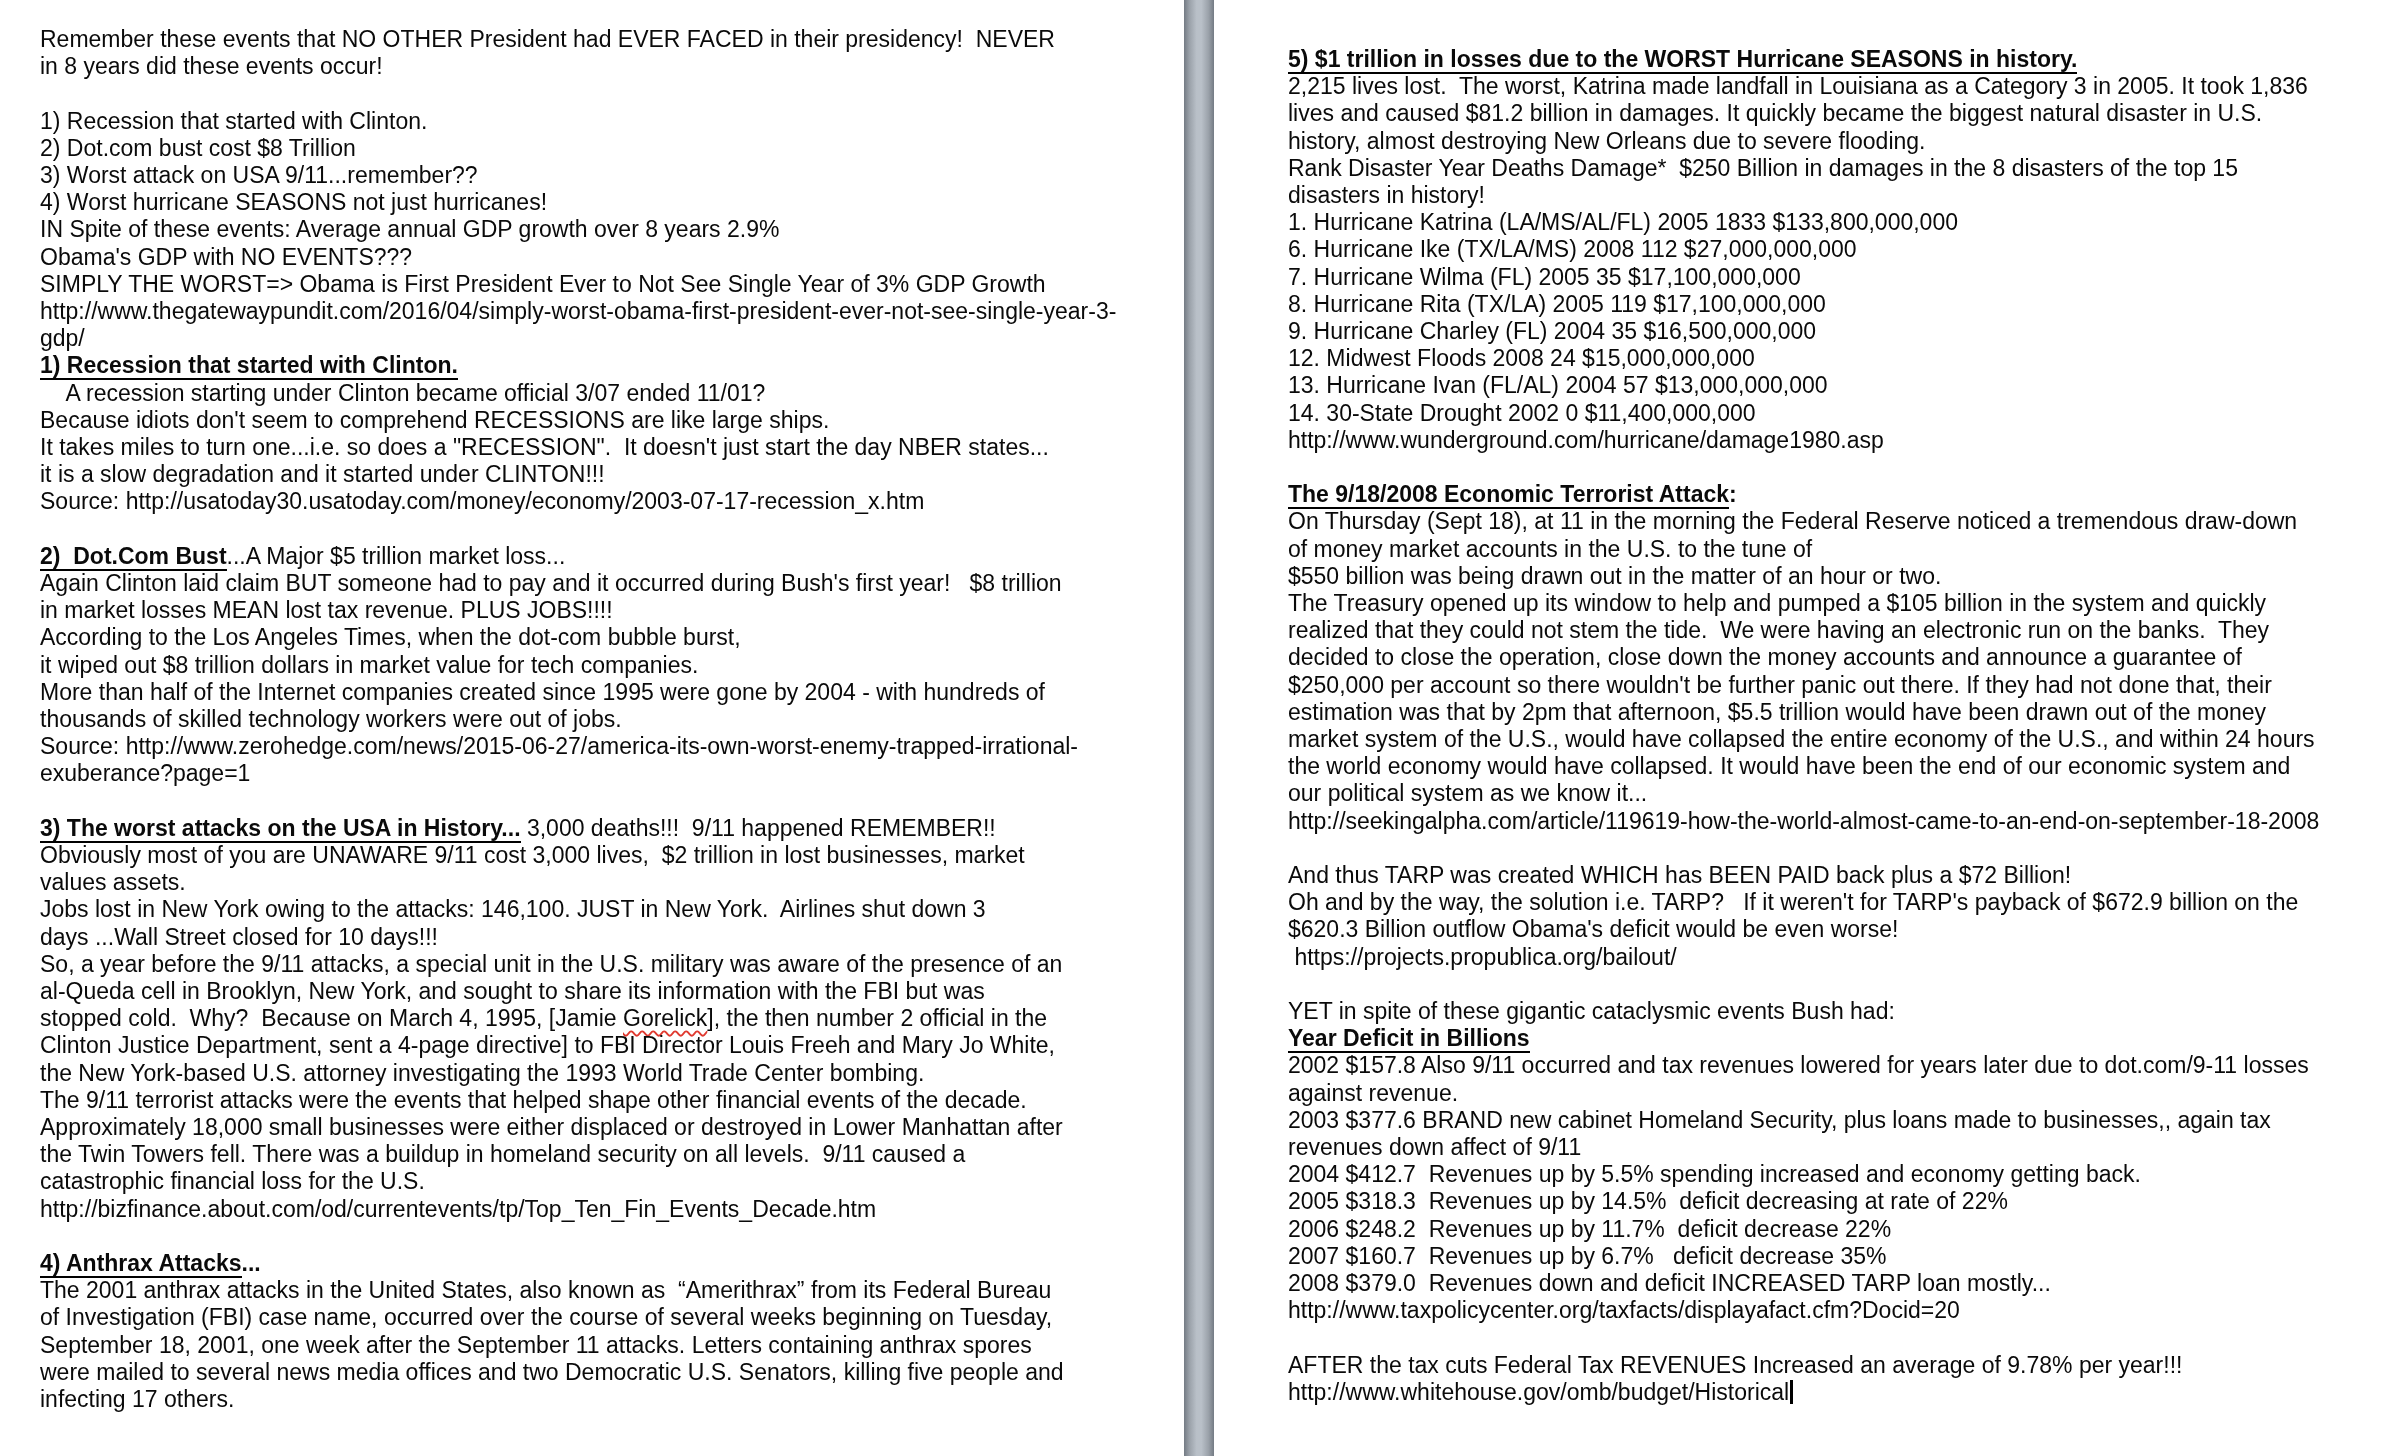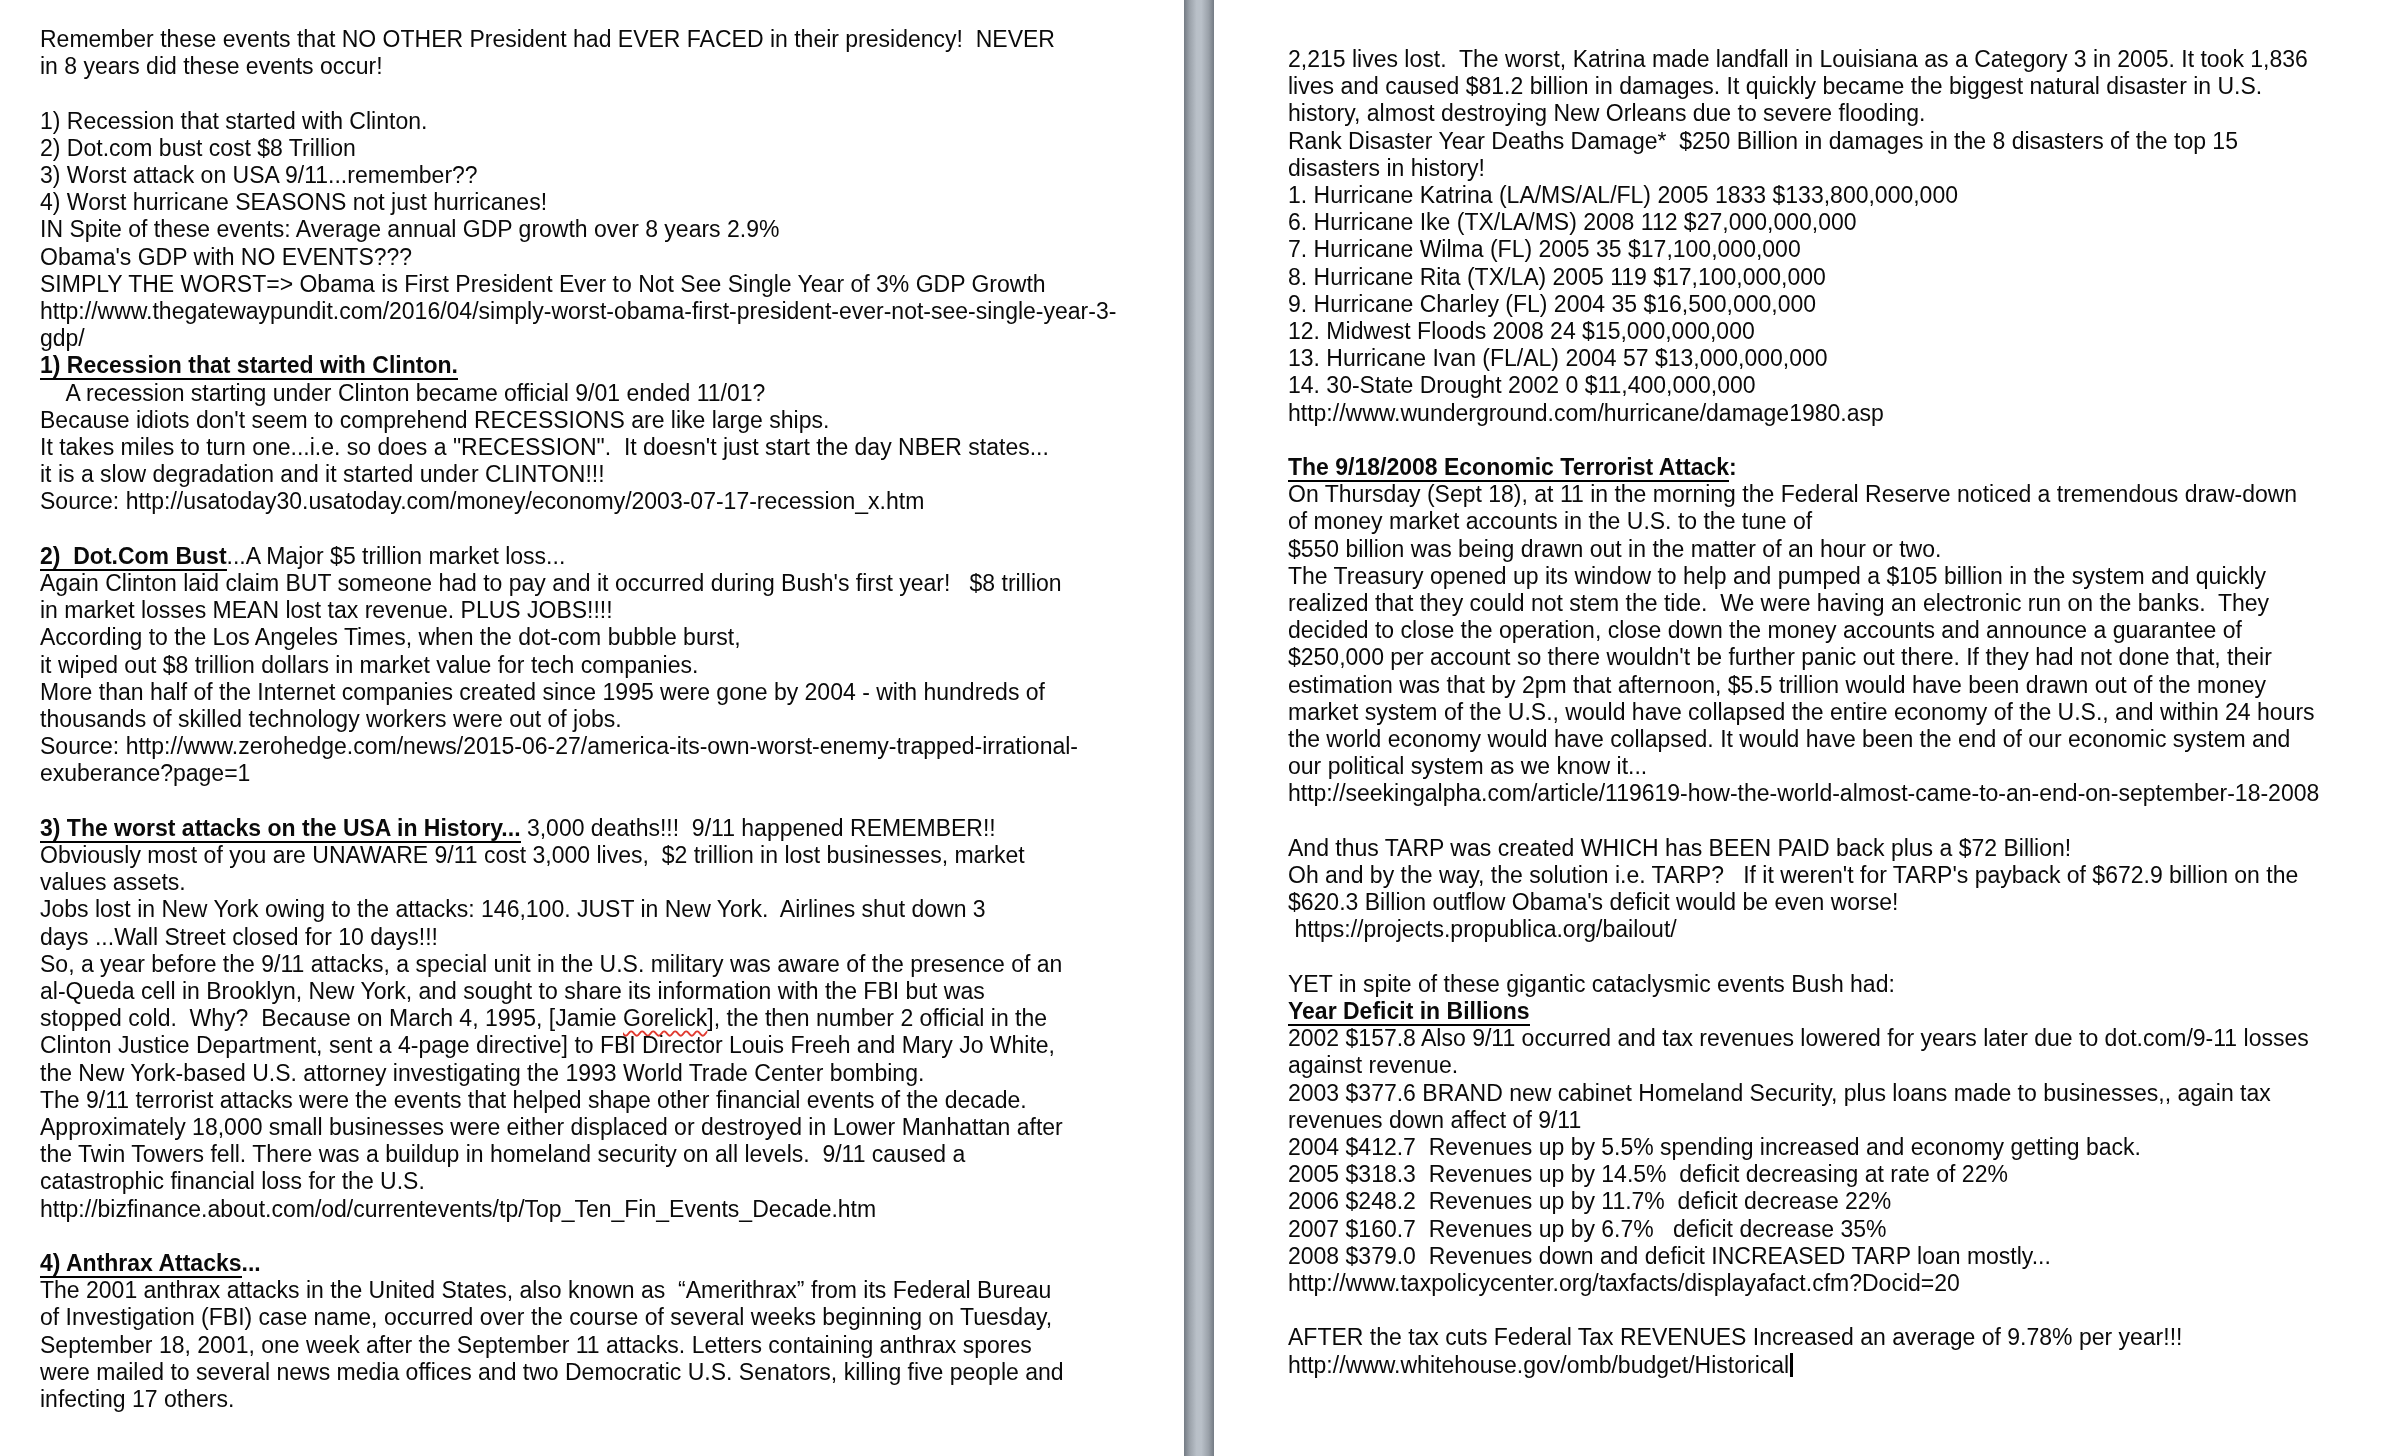--- a/index.html
+++ b/index.html
@@ -79,7 +79,7 @@
 were mailed to several news media offices and two Democratic U.S. Senators, killing five people and
 infecting 17 others.</span></p></div>
 <div class="divider"></div>
-<div class="page" id="right-page"><p class="para"><span class="">2,215 lives lost.  The worst, Katrina made landfall in Louisiana as a Category 3 in 2005. It took 1,836
+<div class="page" id="right-page"><p class="para"><span class="b u">5) $1 trillion in losses due to the WORST Hurricane SEASONS in history.</span></p><p class="para"><span class="">2,215 lives lost.  The worst, Katrina made landfall in Louisiana as a Category 3 in 2005. It took 1,836
 lives and caused $81.2 billion in damages. It quickly became the biggest natural disaster in U.S.
 history, almost destroying New Orleans due to severe flooding.
 Rank Disaster Year Deaths Damage*  $250 Billion in damages in the 8 disasters of the top 15

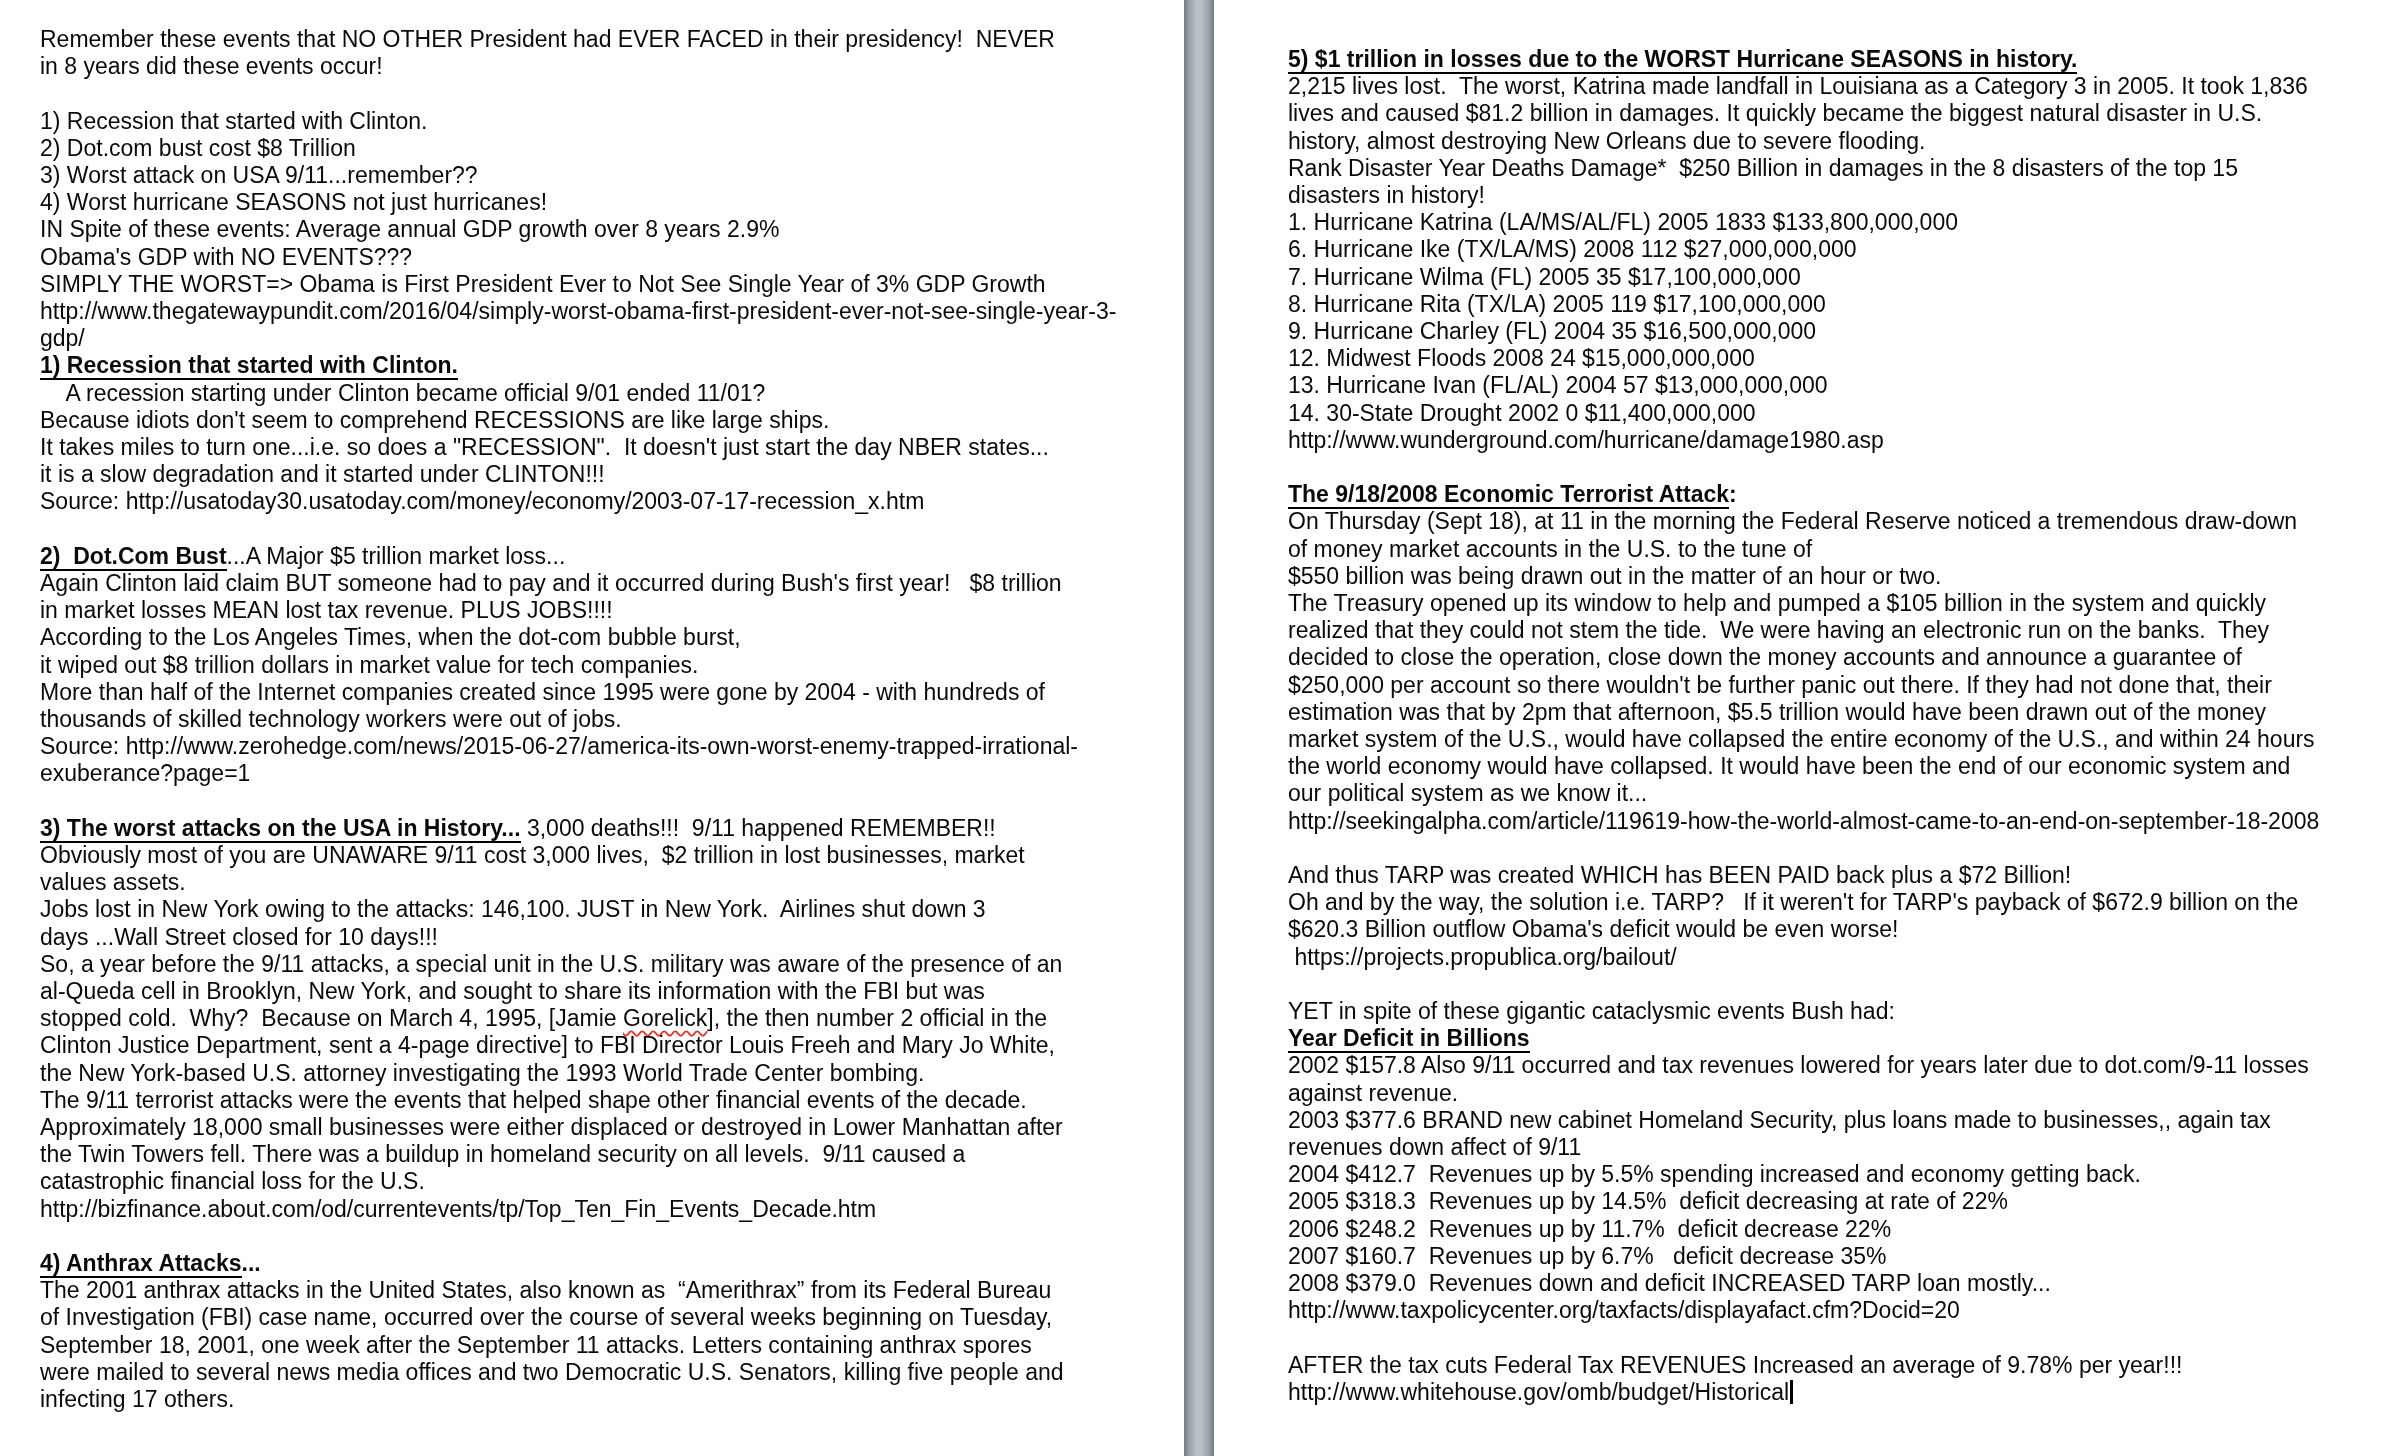--- a/index.html
+++ b/index.html
@@ -50,7 +50,7 @@
 IN Spite of these events: Average annual GDP growth over 8 years 2.9%
 Obama's GDP with NO EVENTS???
 SIMPLY THE WORST=&gt; Obama is First President Ever to Not See Single Year of 3% GDP Growth
-http://www.thegatewaypundit.com/2016/04/simply-worst-obama-first-president-ever-not-see-single-year-3-gdp/</span></p><p class="para"><span class="b u">1) Recession that started with Clinton.</span></p><p class="para"><span class="">    A recession starting under Clinton became official 9/01 ended 11/01?
+http://www.thegatewaypundit.com/2016/04/simply-worst-obama-first-president-ever-not-see-single-year-3-gdp/</span></p><p class="para"><span class="b u">1) Recession that started with Clinton.</span></p><p class="para"><span class="">    A recession starting under Clinton became official 3/07 ended 11/01?
 Because idiots don't seem to comprehend RECESSIONS are like large ships.
 It takes miles to turn one...i.e. so does a "RECESSION".  It doesn't just start the day NBER states...
 </span><span class="wg">it</span><span class=""> is a slow degradation and it started under CLINTON!!!

